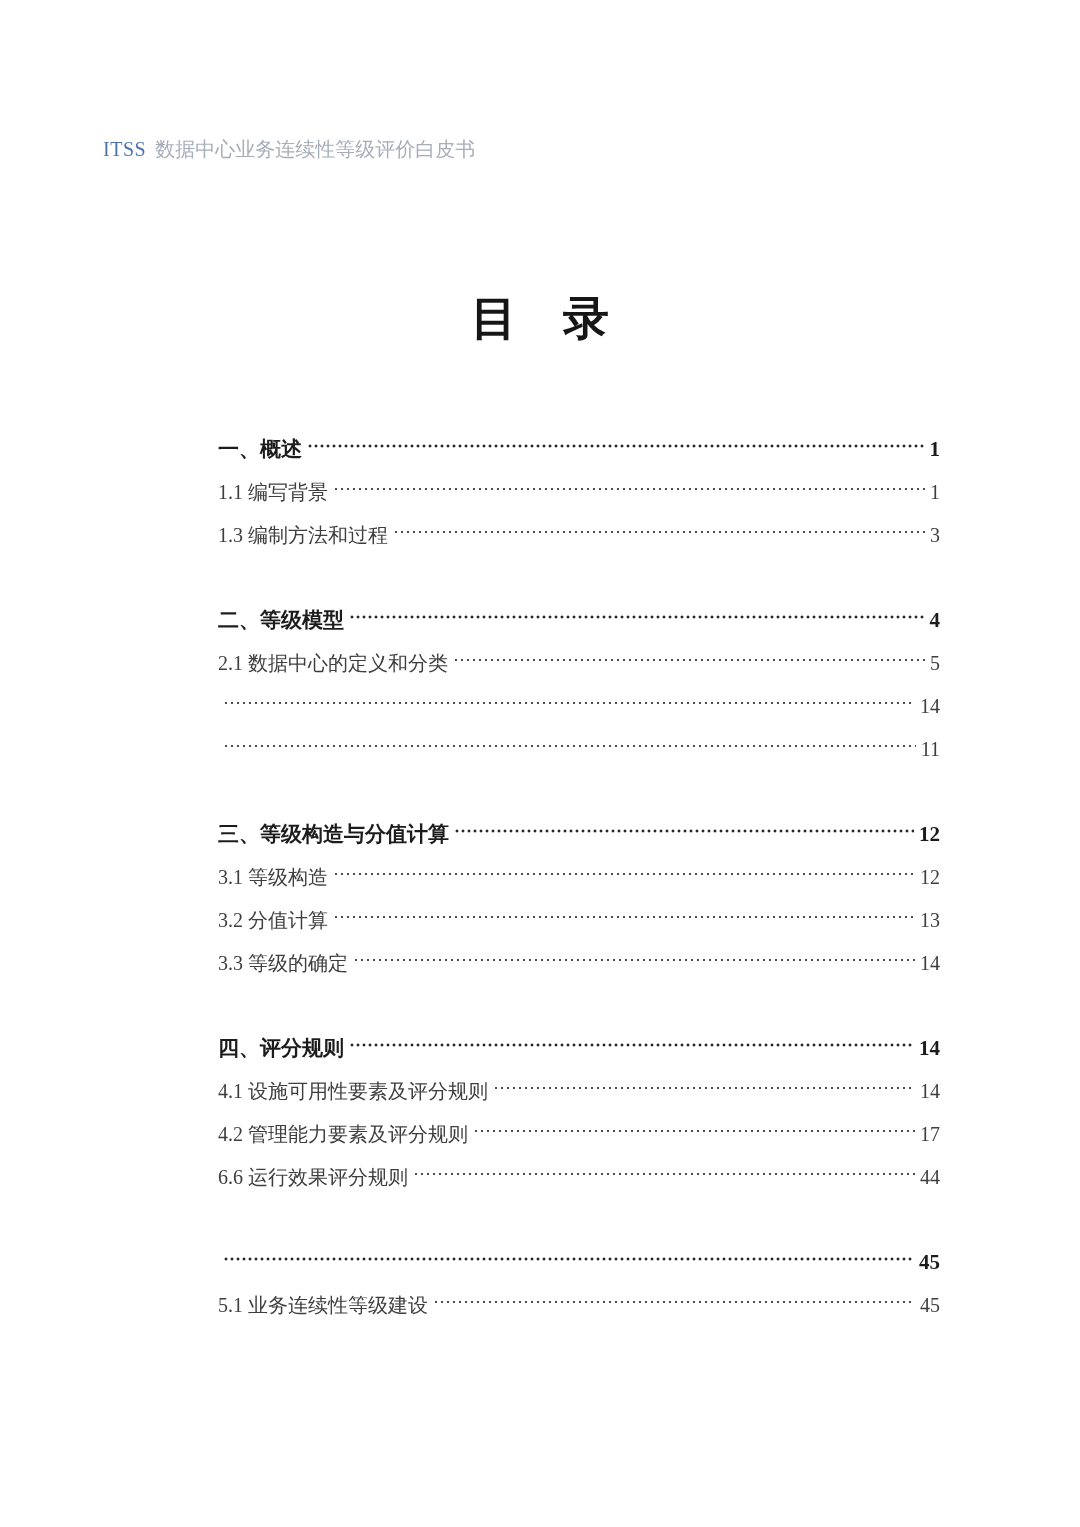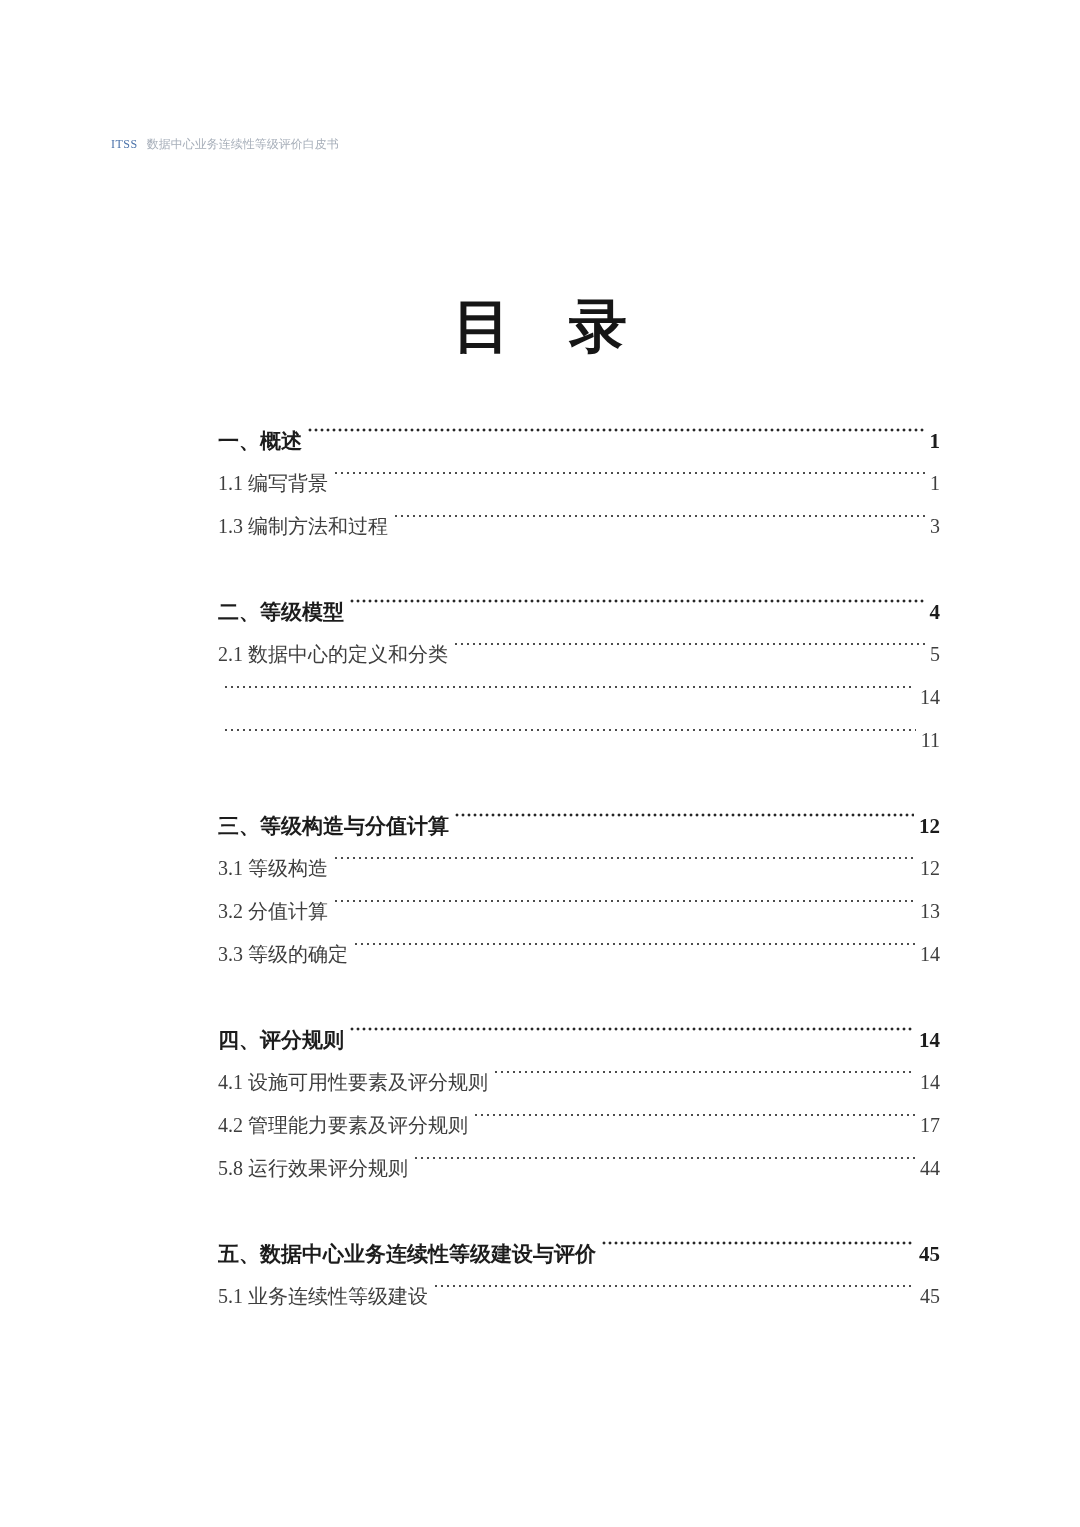--- a/index.html
+++ b/index.html
@@ -17,9 +17,9 @@
   }
   .page-header {
     position: absolute;
-    left: 111px;
+    left: 103px;
     top: 136px;
-    font-size: 12px;
+    font-size: 20px;
     white-space: nowrap;
   }
   .brand {

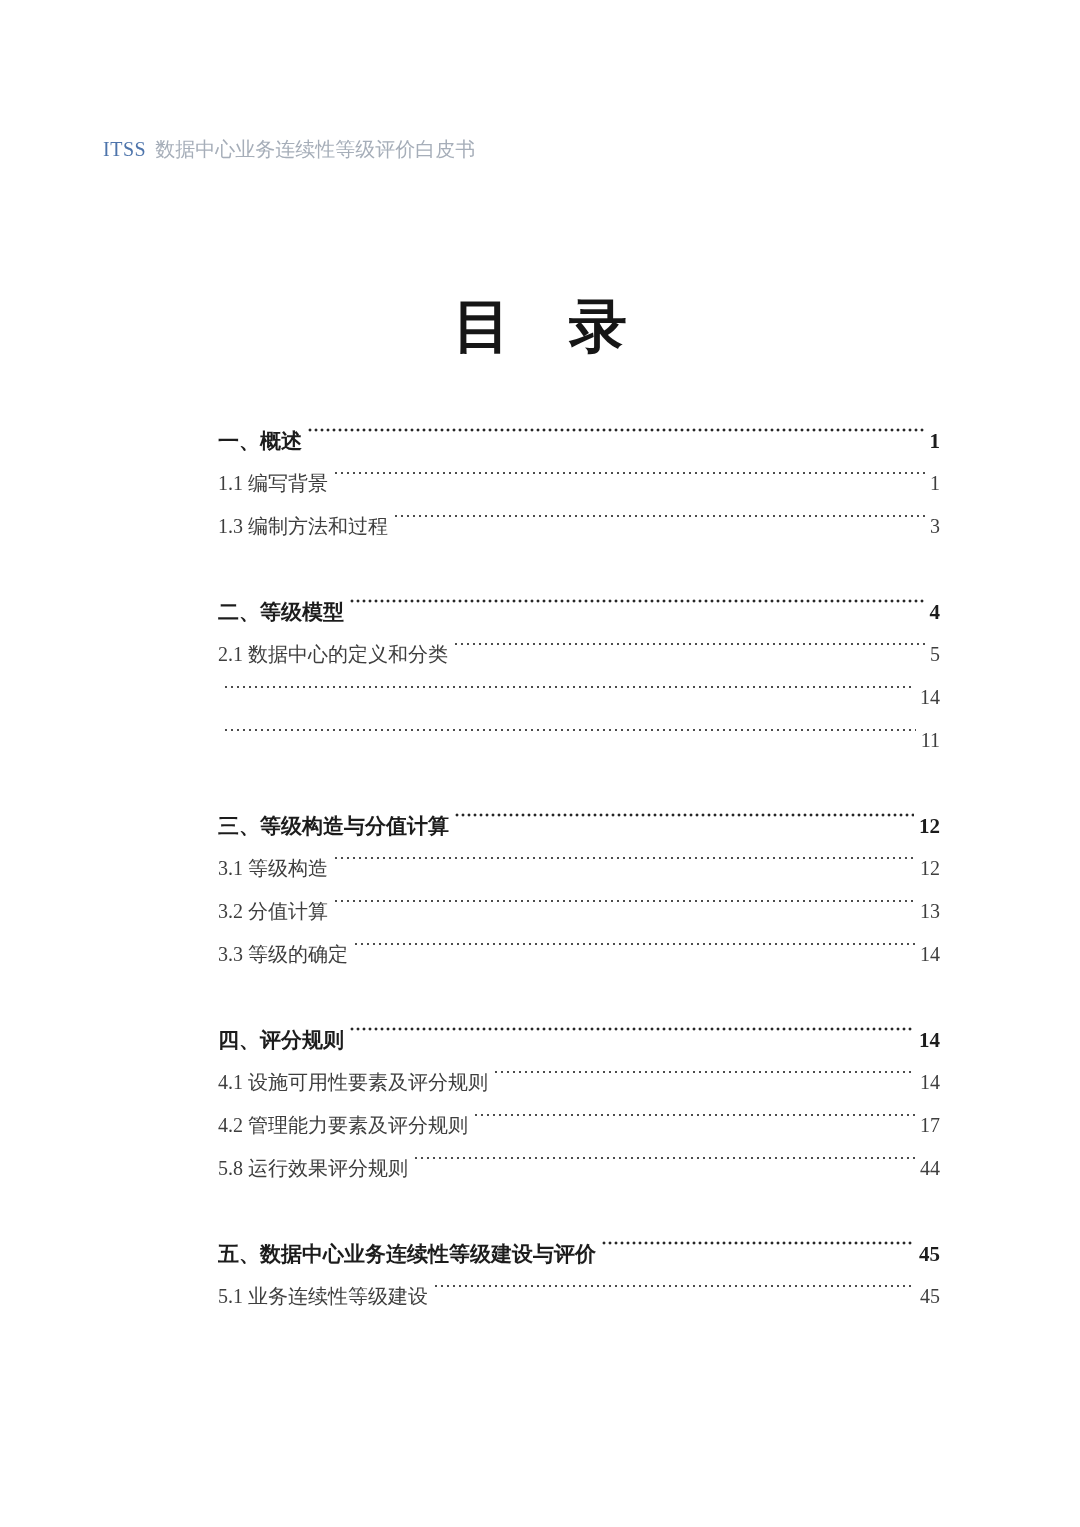--- a/index.html
+++ b/index.html
@@ -36,7 +36,7 @@
     top: 288px;
     width: 100%;
     text-align: center;
-    font-size: 58px;
+    font-size: 46px;
     font-weight: 700;
     color: #161616;
     white-space: pre;

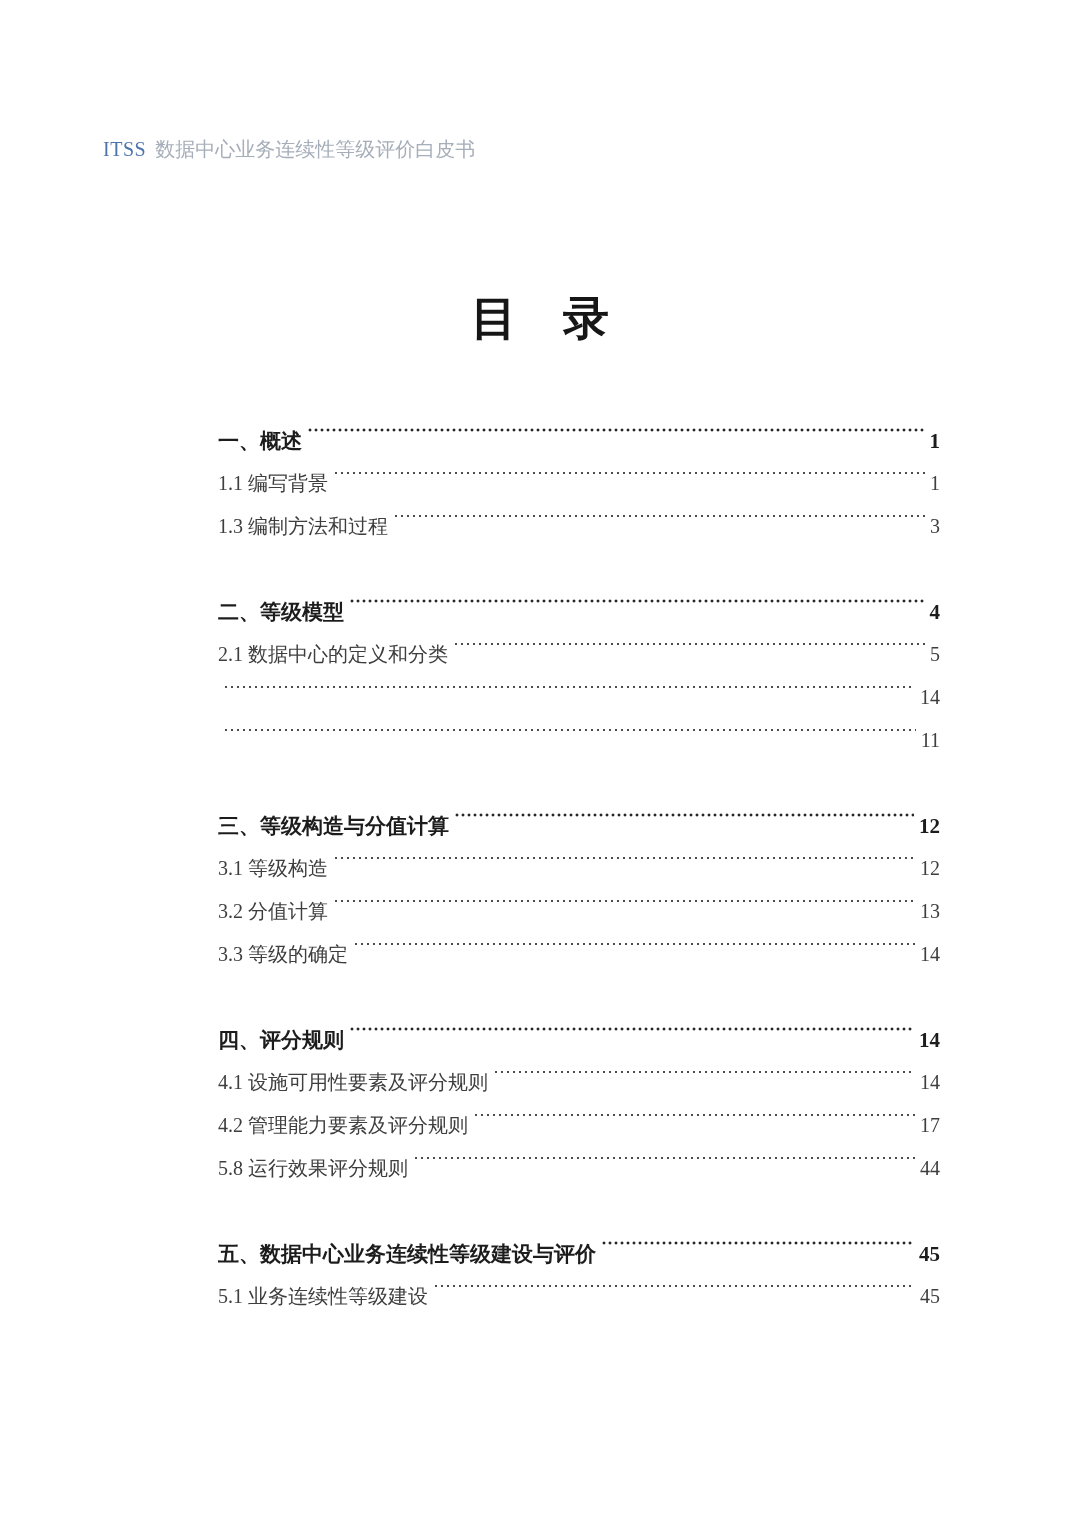--- a/index.html
+++ b/index.html
@@ -49,7 +49,7 @@
   }
   .toc-row {
     display: flex;
-    align-items: flex-start;
+    align-items: center;
     height: 43px;
     font-size: 20px;
     color: #3e3e3e;

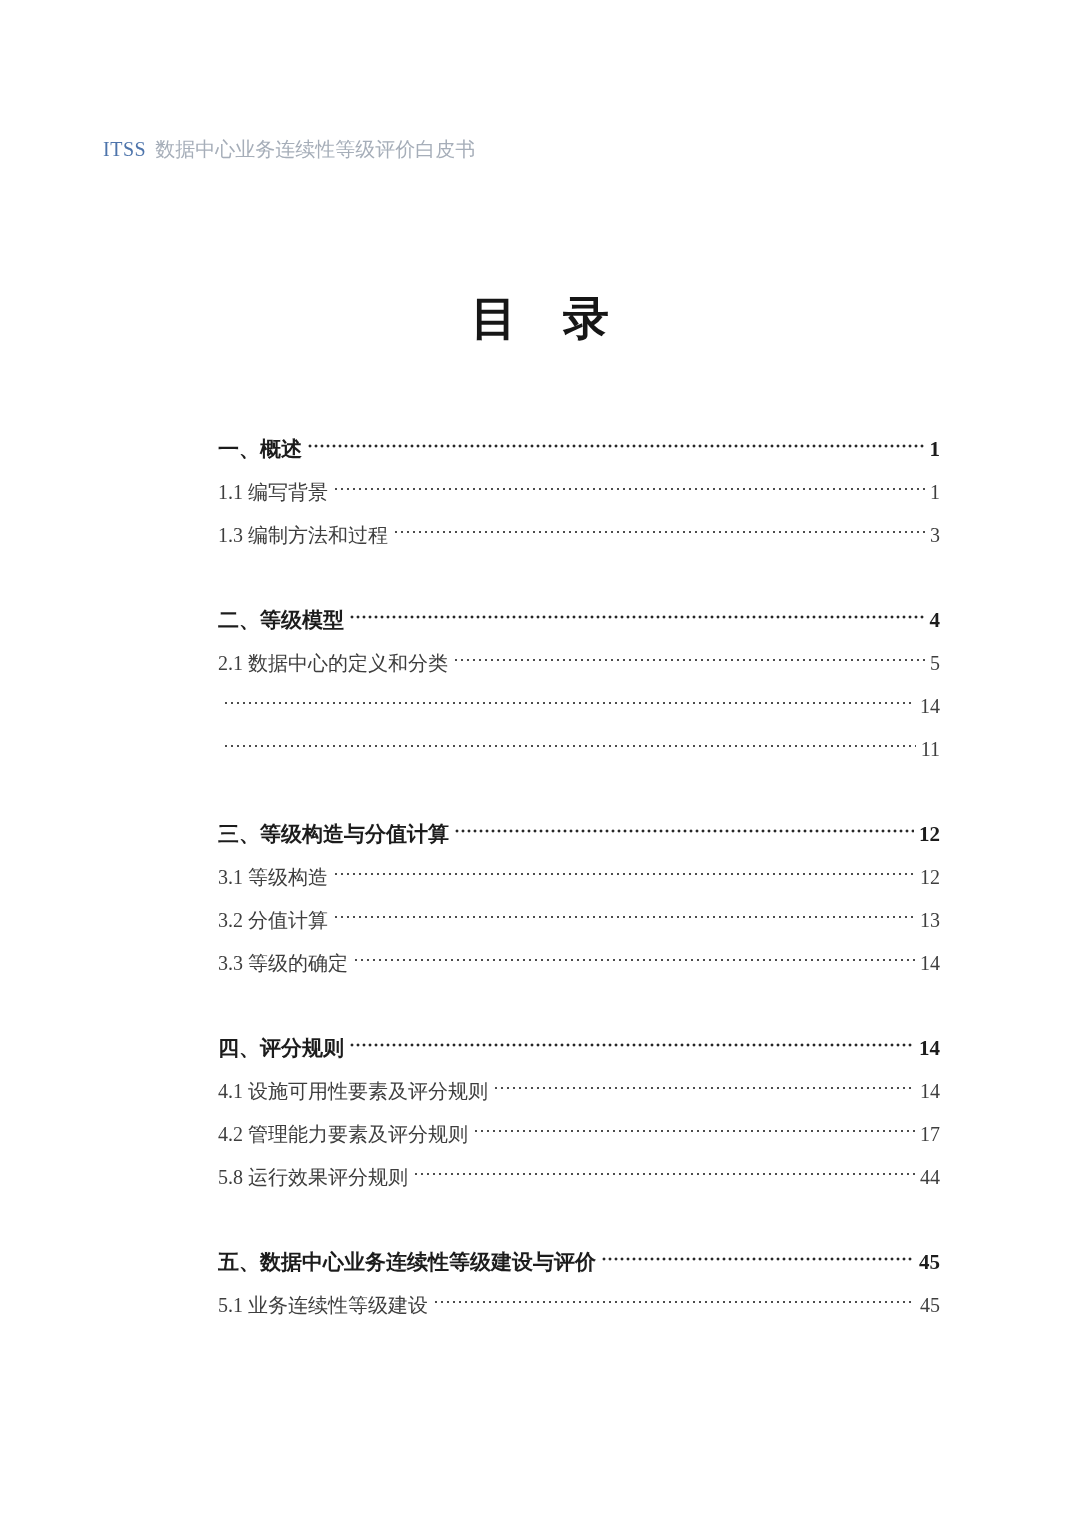--- a/index.html
+++ b/index.html
@@ -175,7 +175,7 @@
       <span class="pagenum">17</span>
     </div>
     <div class="toc-row">
-      <span class="label">5.8 运行效果评分规则</span>
+      <span class="label">6.6 运行效果评分规则</span>
       <span class="dots"></span>
       <span class="pagenum">44</span>
     </div>

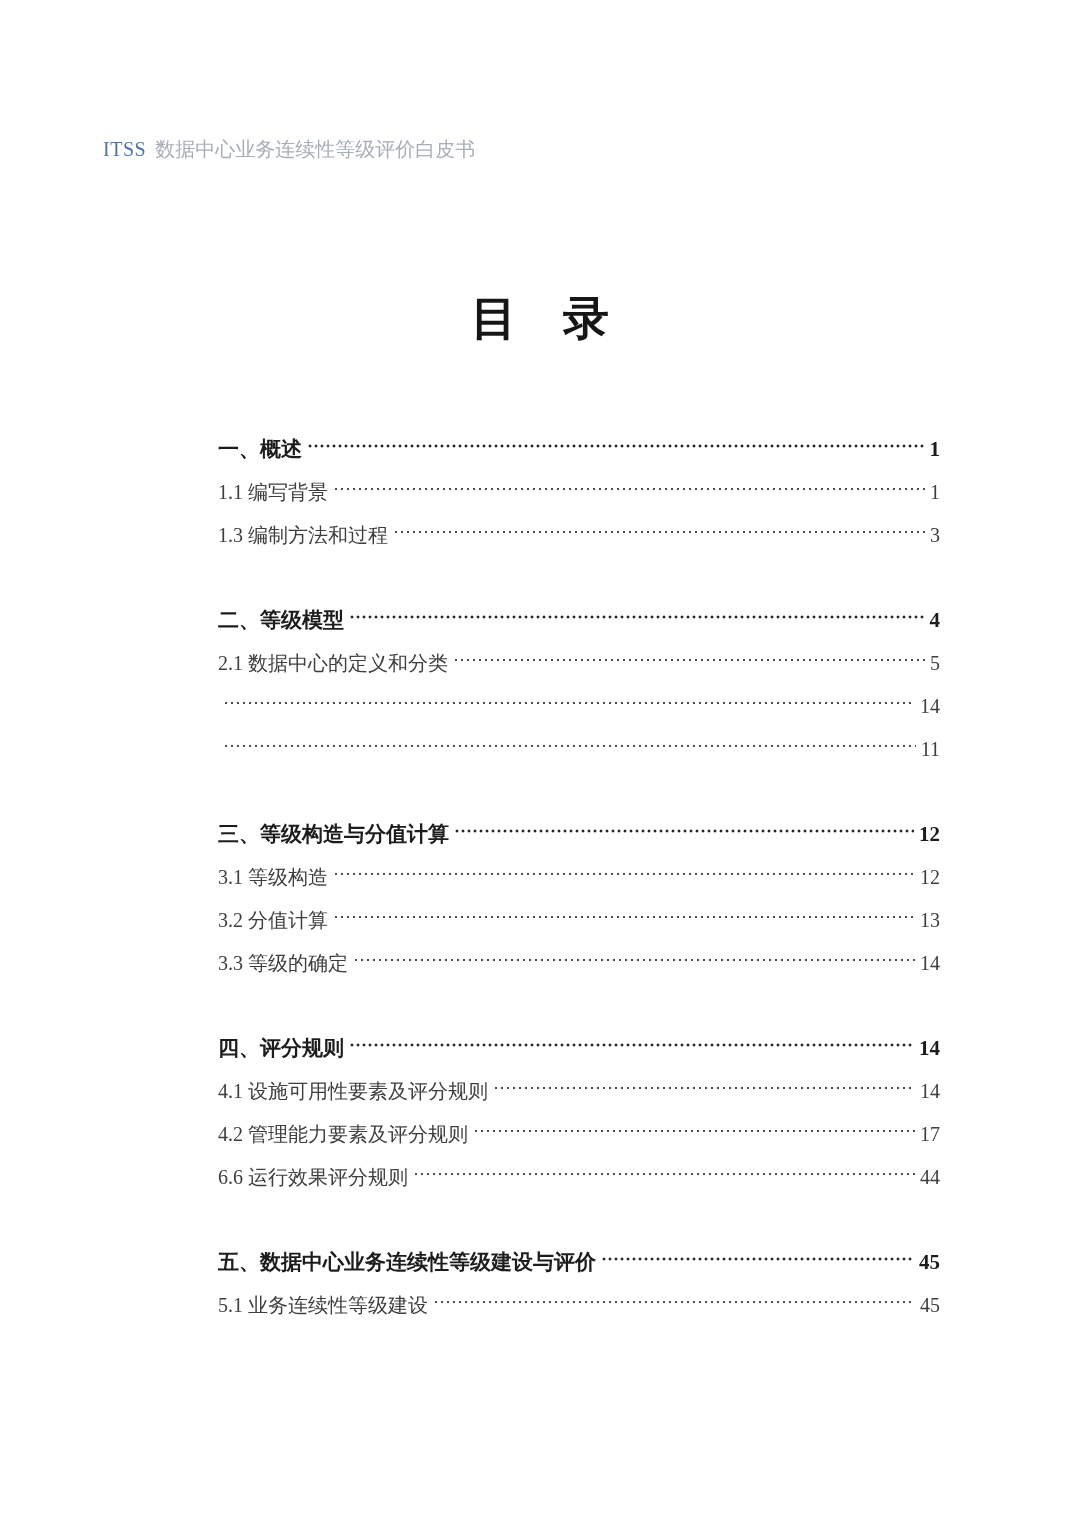--- a/index.html
+++ b/index.html
@@ -183,7 +183,6 @@
     <div class="toc-gap"></div>
 
     <div class="toc-row heading">
-      <span class="label">五、数据中心业务连续性等级建设与评价</span>
       <span class="dots"></span>
       <span class="pagenum">45</span>
     </div>

